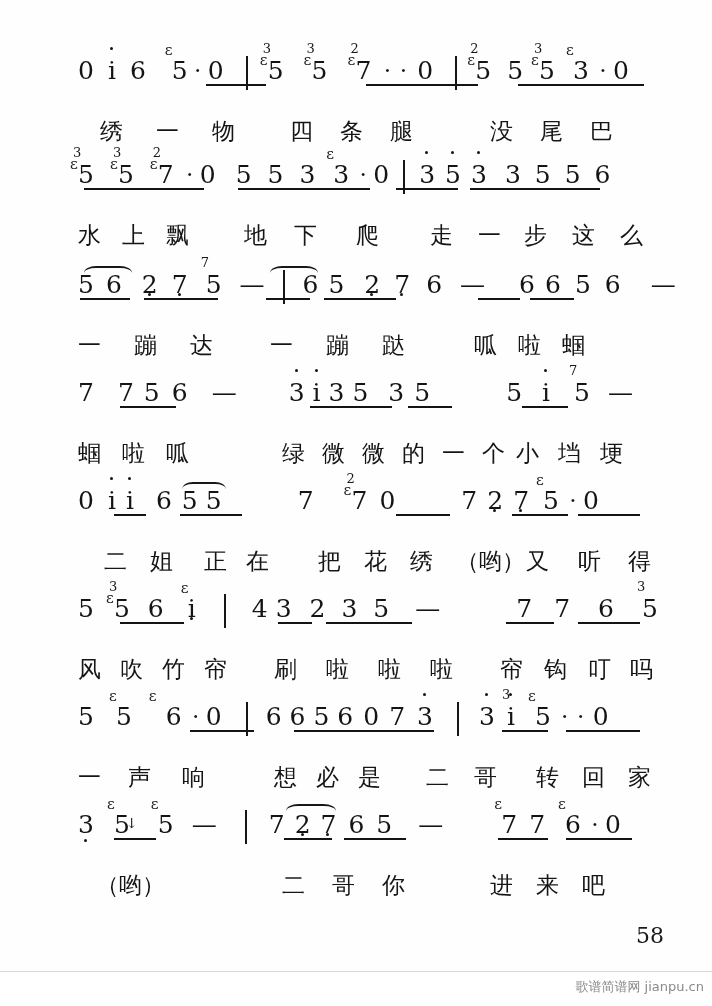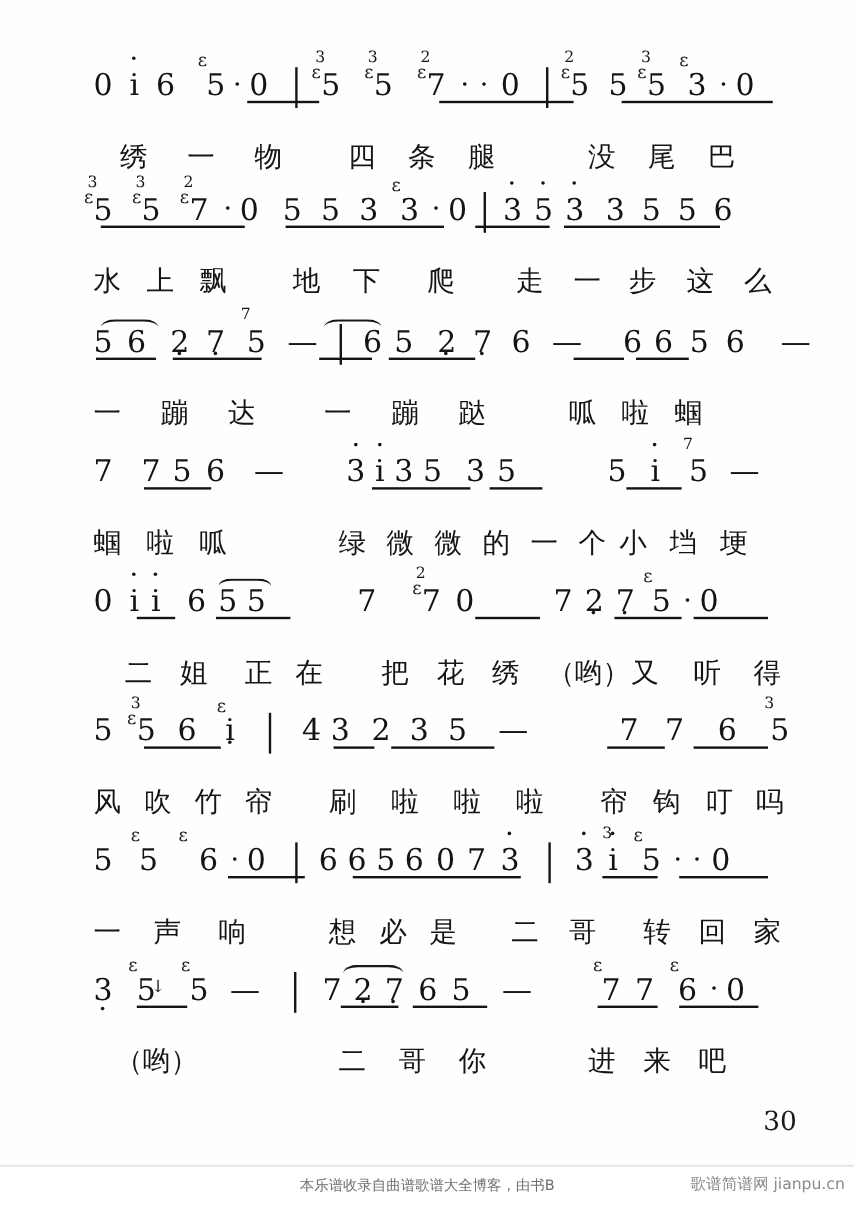--- a/index.html
+++ b/index.html
@@ -508,7 +508,7 @@
       </div>
     </div>
 
-    <div class="pageno">30</div>
+    <div class="pageno">58</div>
 
   </div>
 

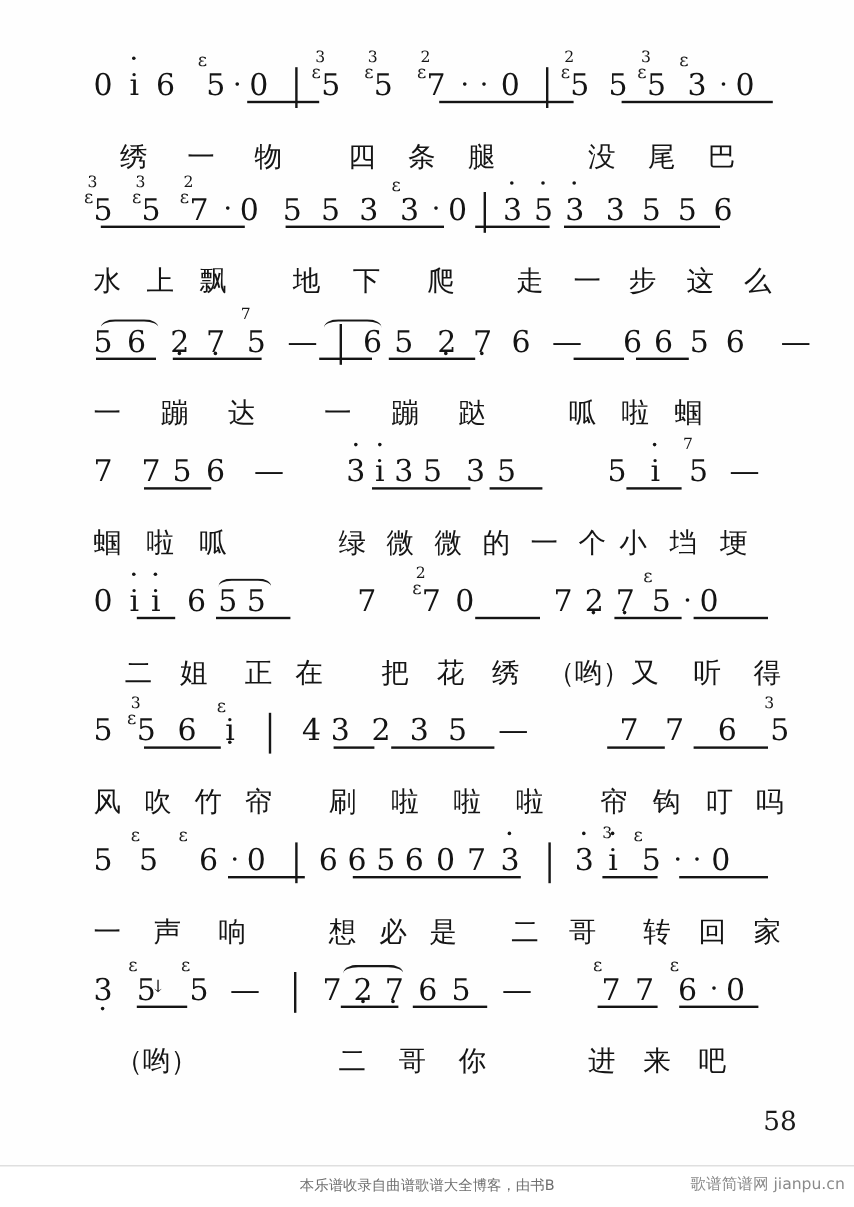--- a/index.html
+++ b/index.html
@@ -513,7 +513,6 @@
   </div>
 
   <div class="footer">
-    <div class="footer-text">本乐谱收录自曲谱歌谱大全博客，由书B</div>
     <div class="watermark">
       <span>歌谱简谱网 jianpu.cn</span>
     </div>

